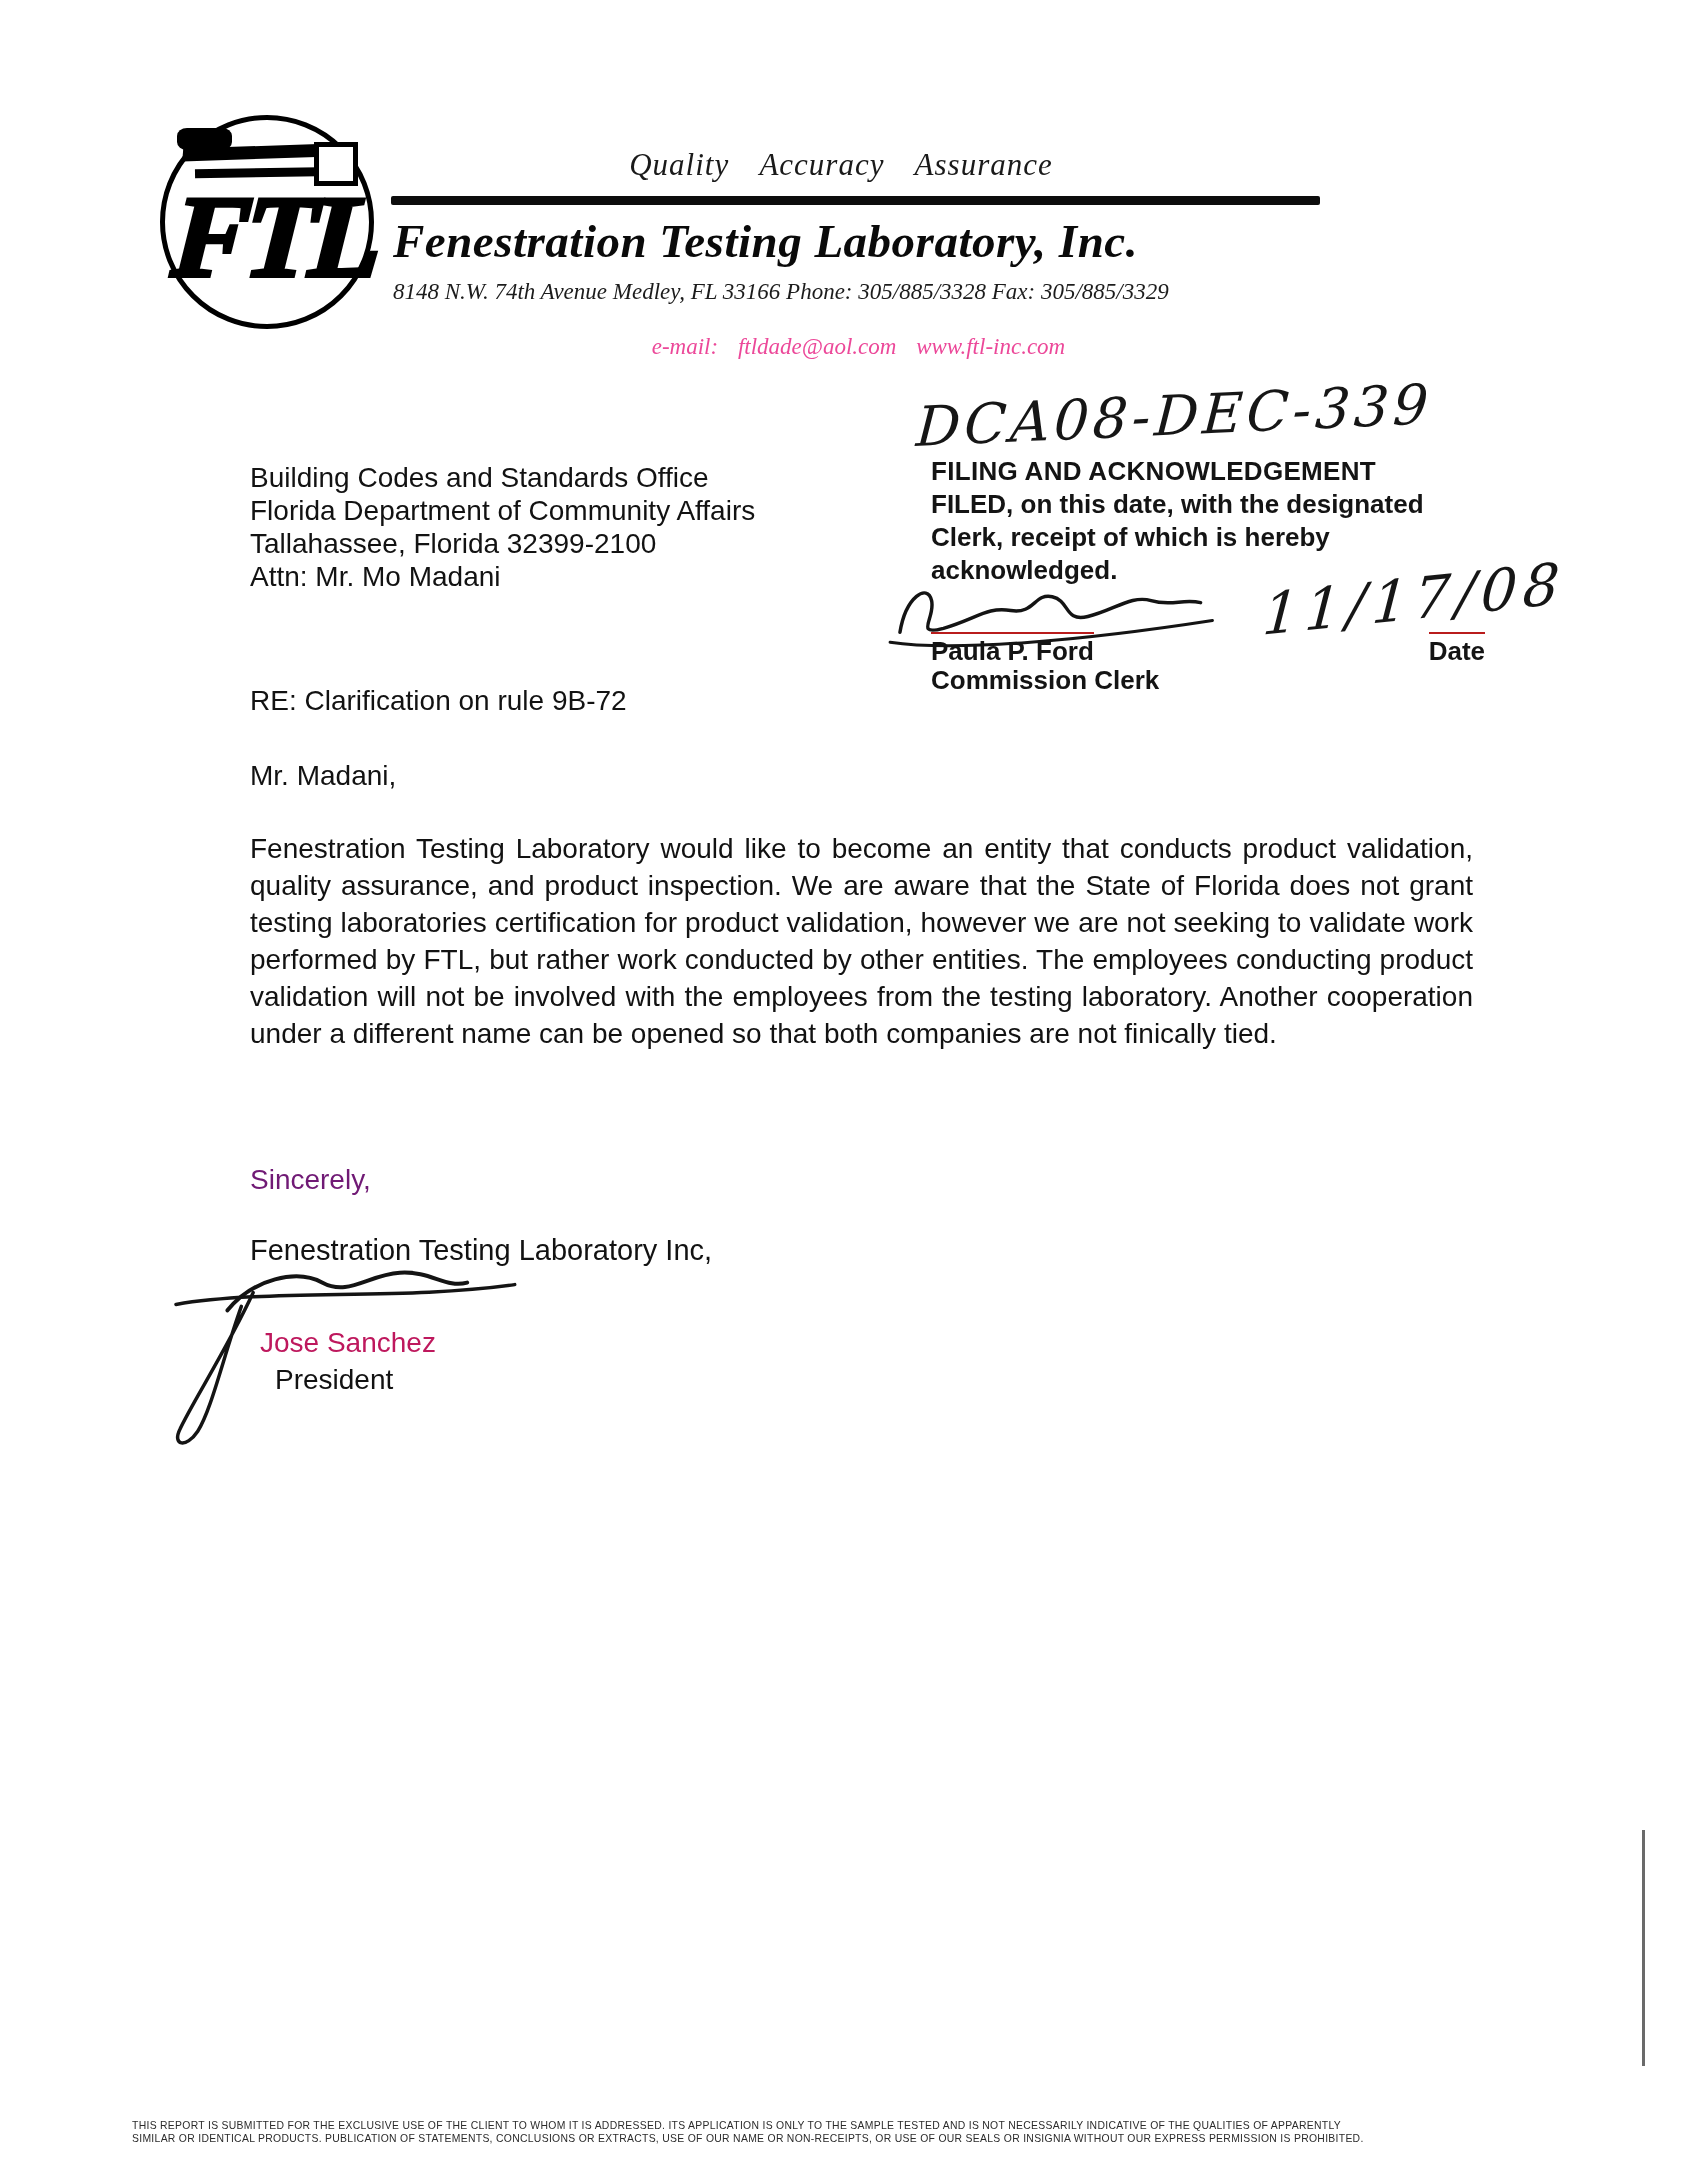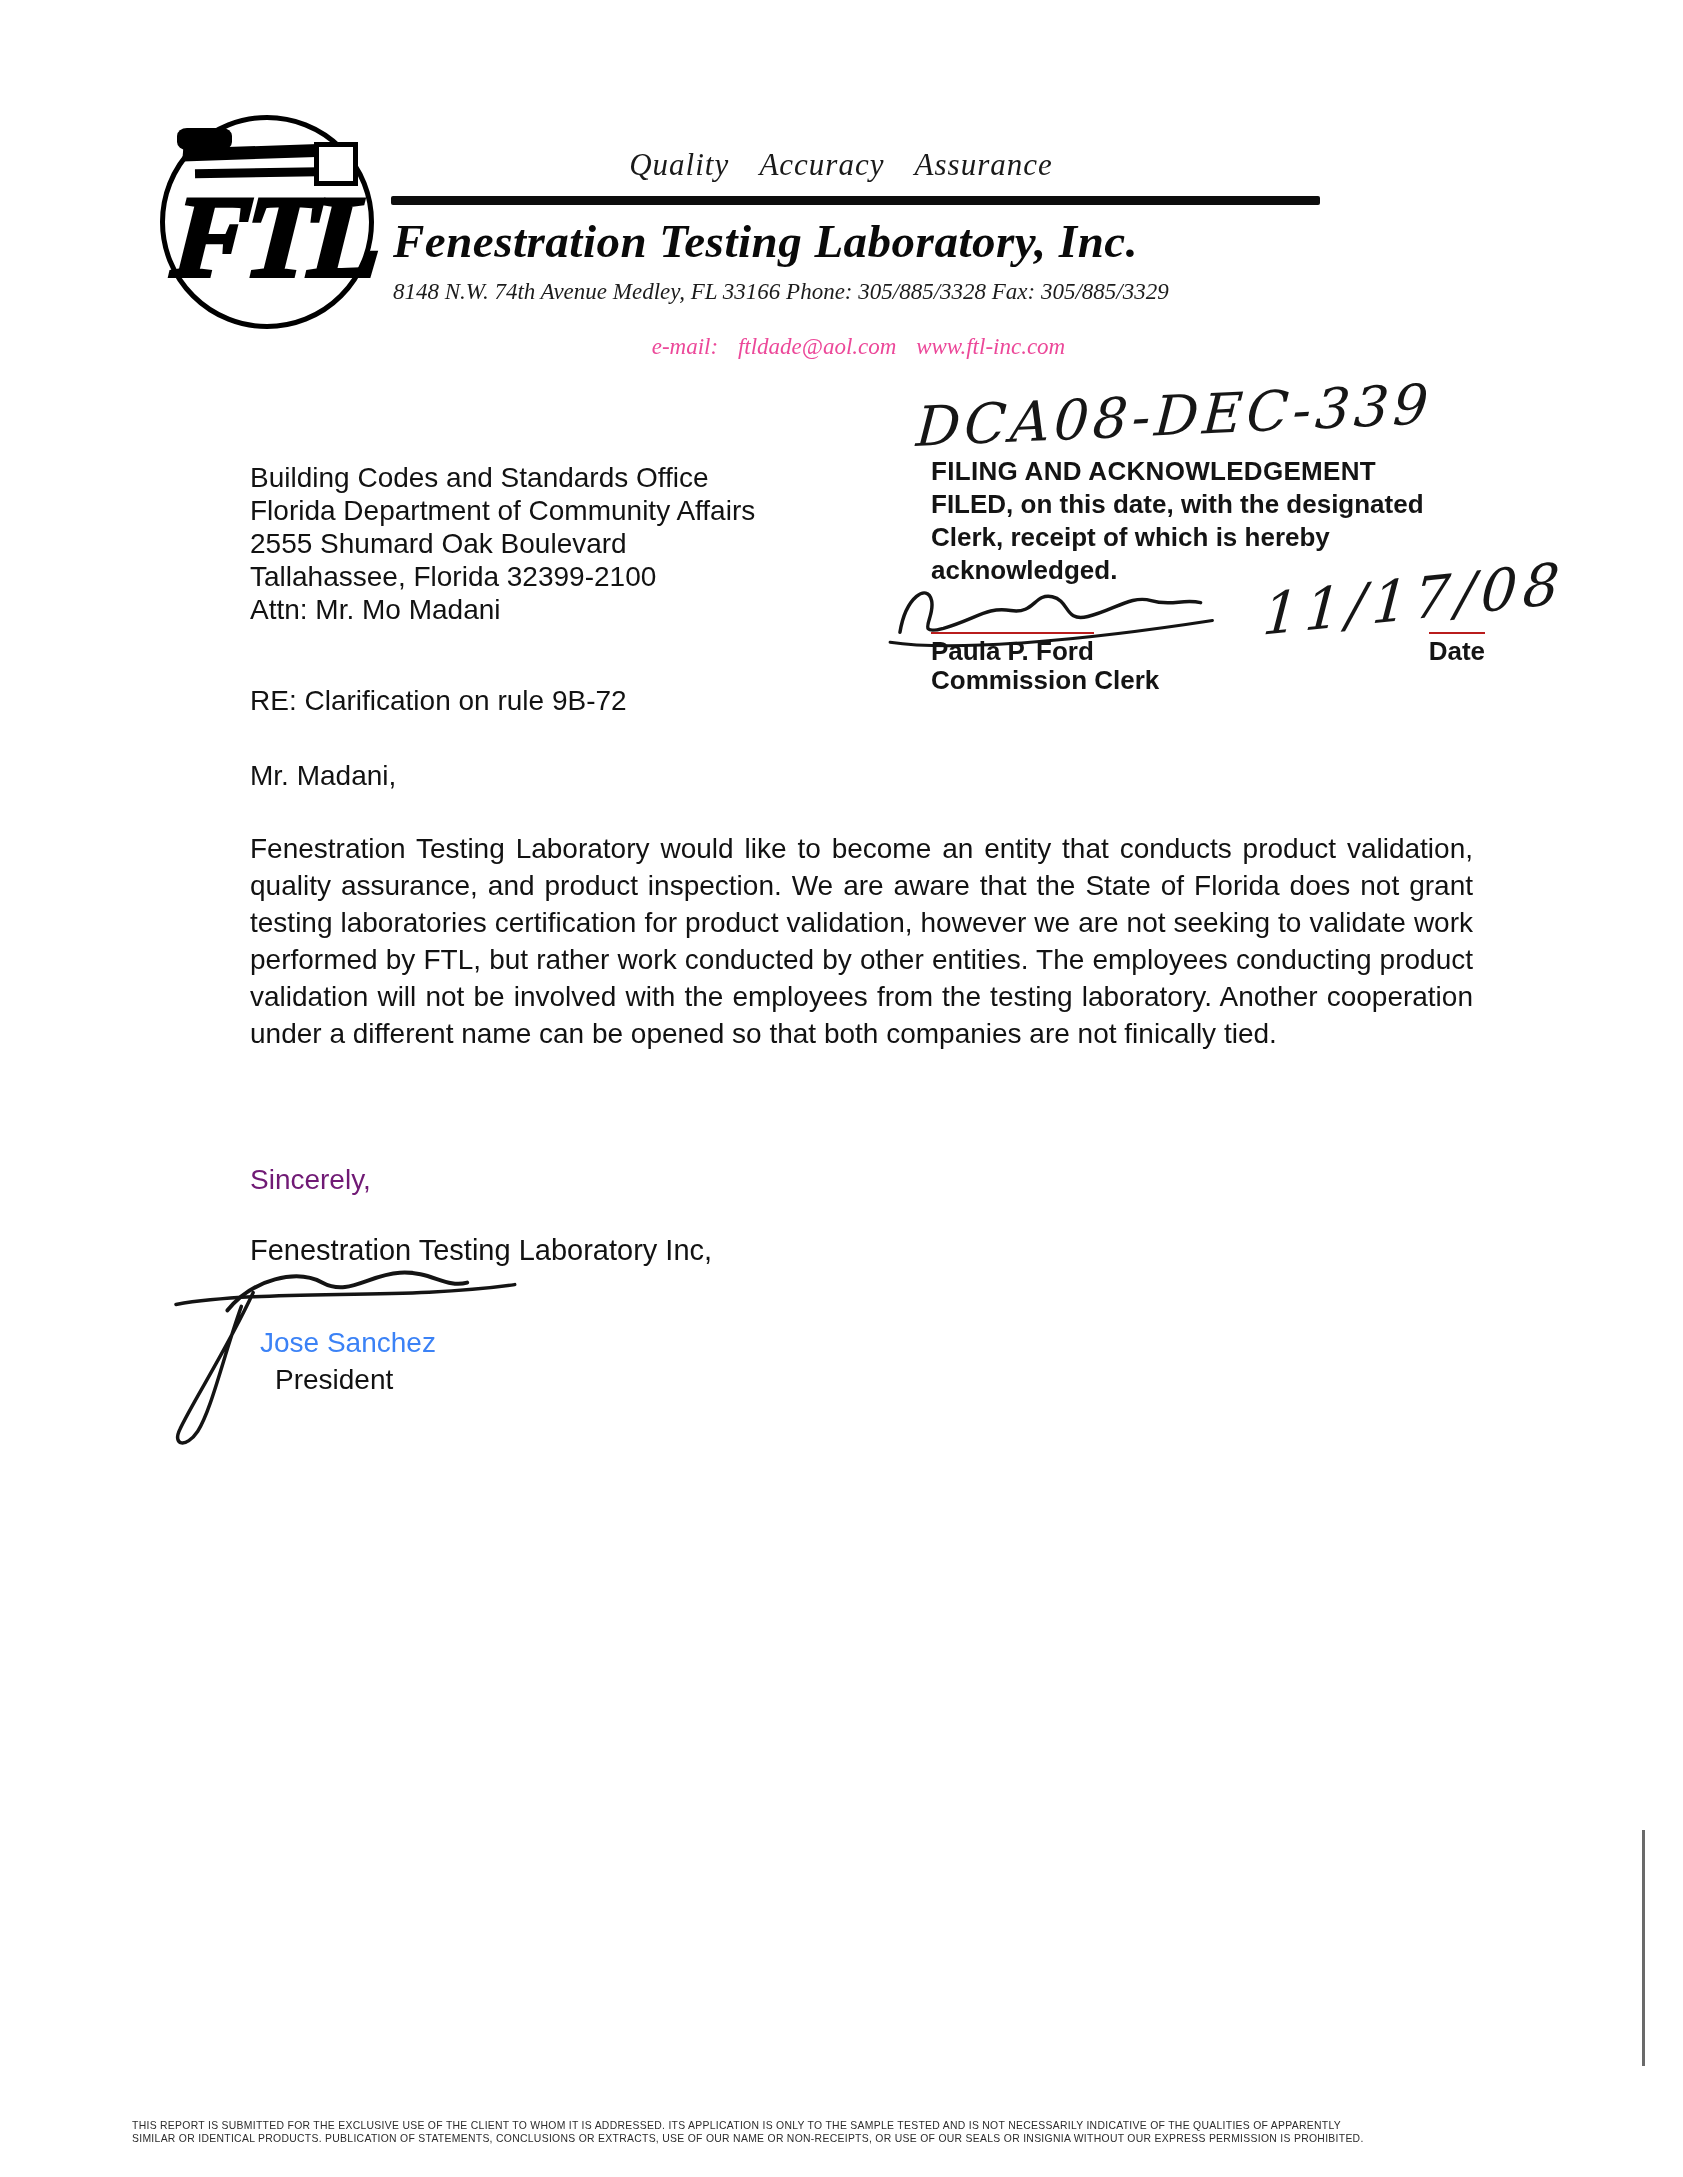--- a/index.html
+++ b/index.html
@@ -176,7 +176,6 @@
   <div class="recipient">
     <div>Building Codes and Standards Office</div>
     <div>Florida Department of Community Affairs</div>
-    <div>2555 Shumard Oak Boulevard</div>
     <div>Tallahassee, Florida 32399-2100</div>
     <div>Attn: Mr. Mo Madani</div>
   </div>

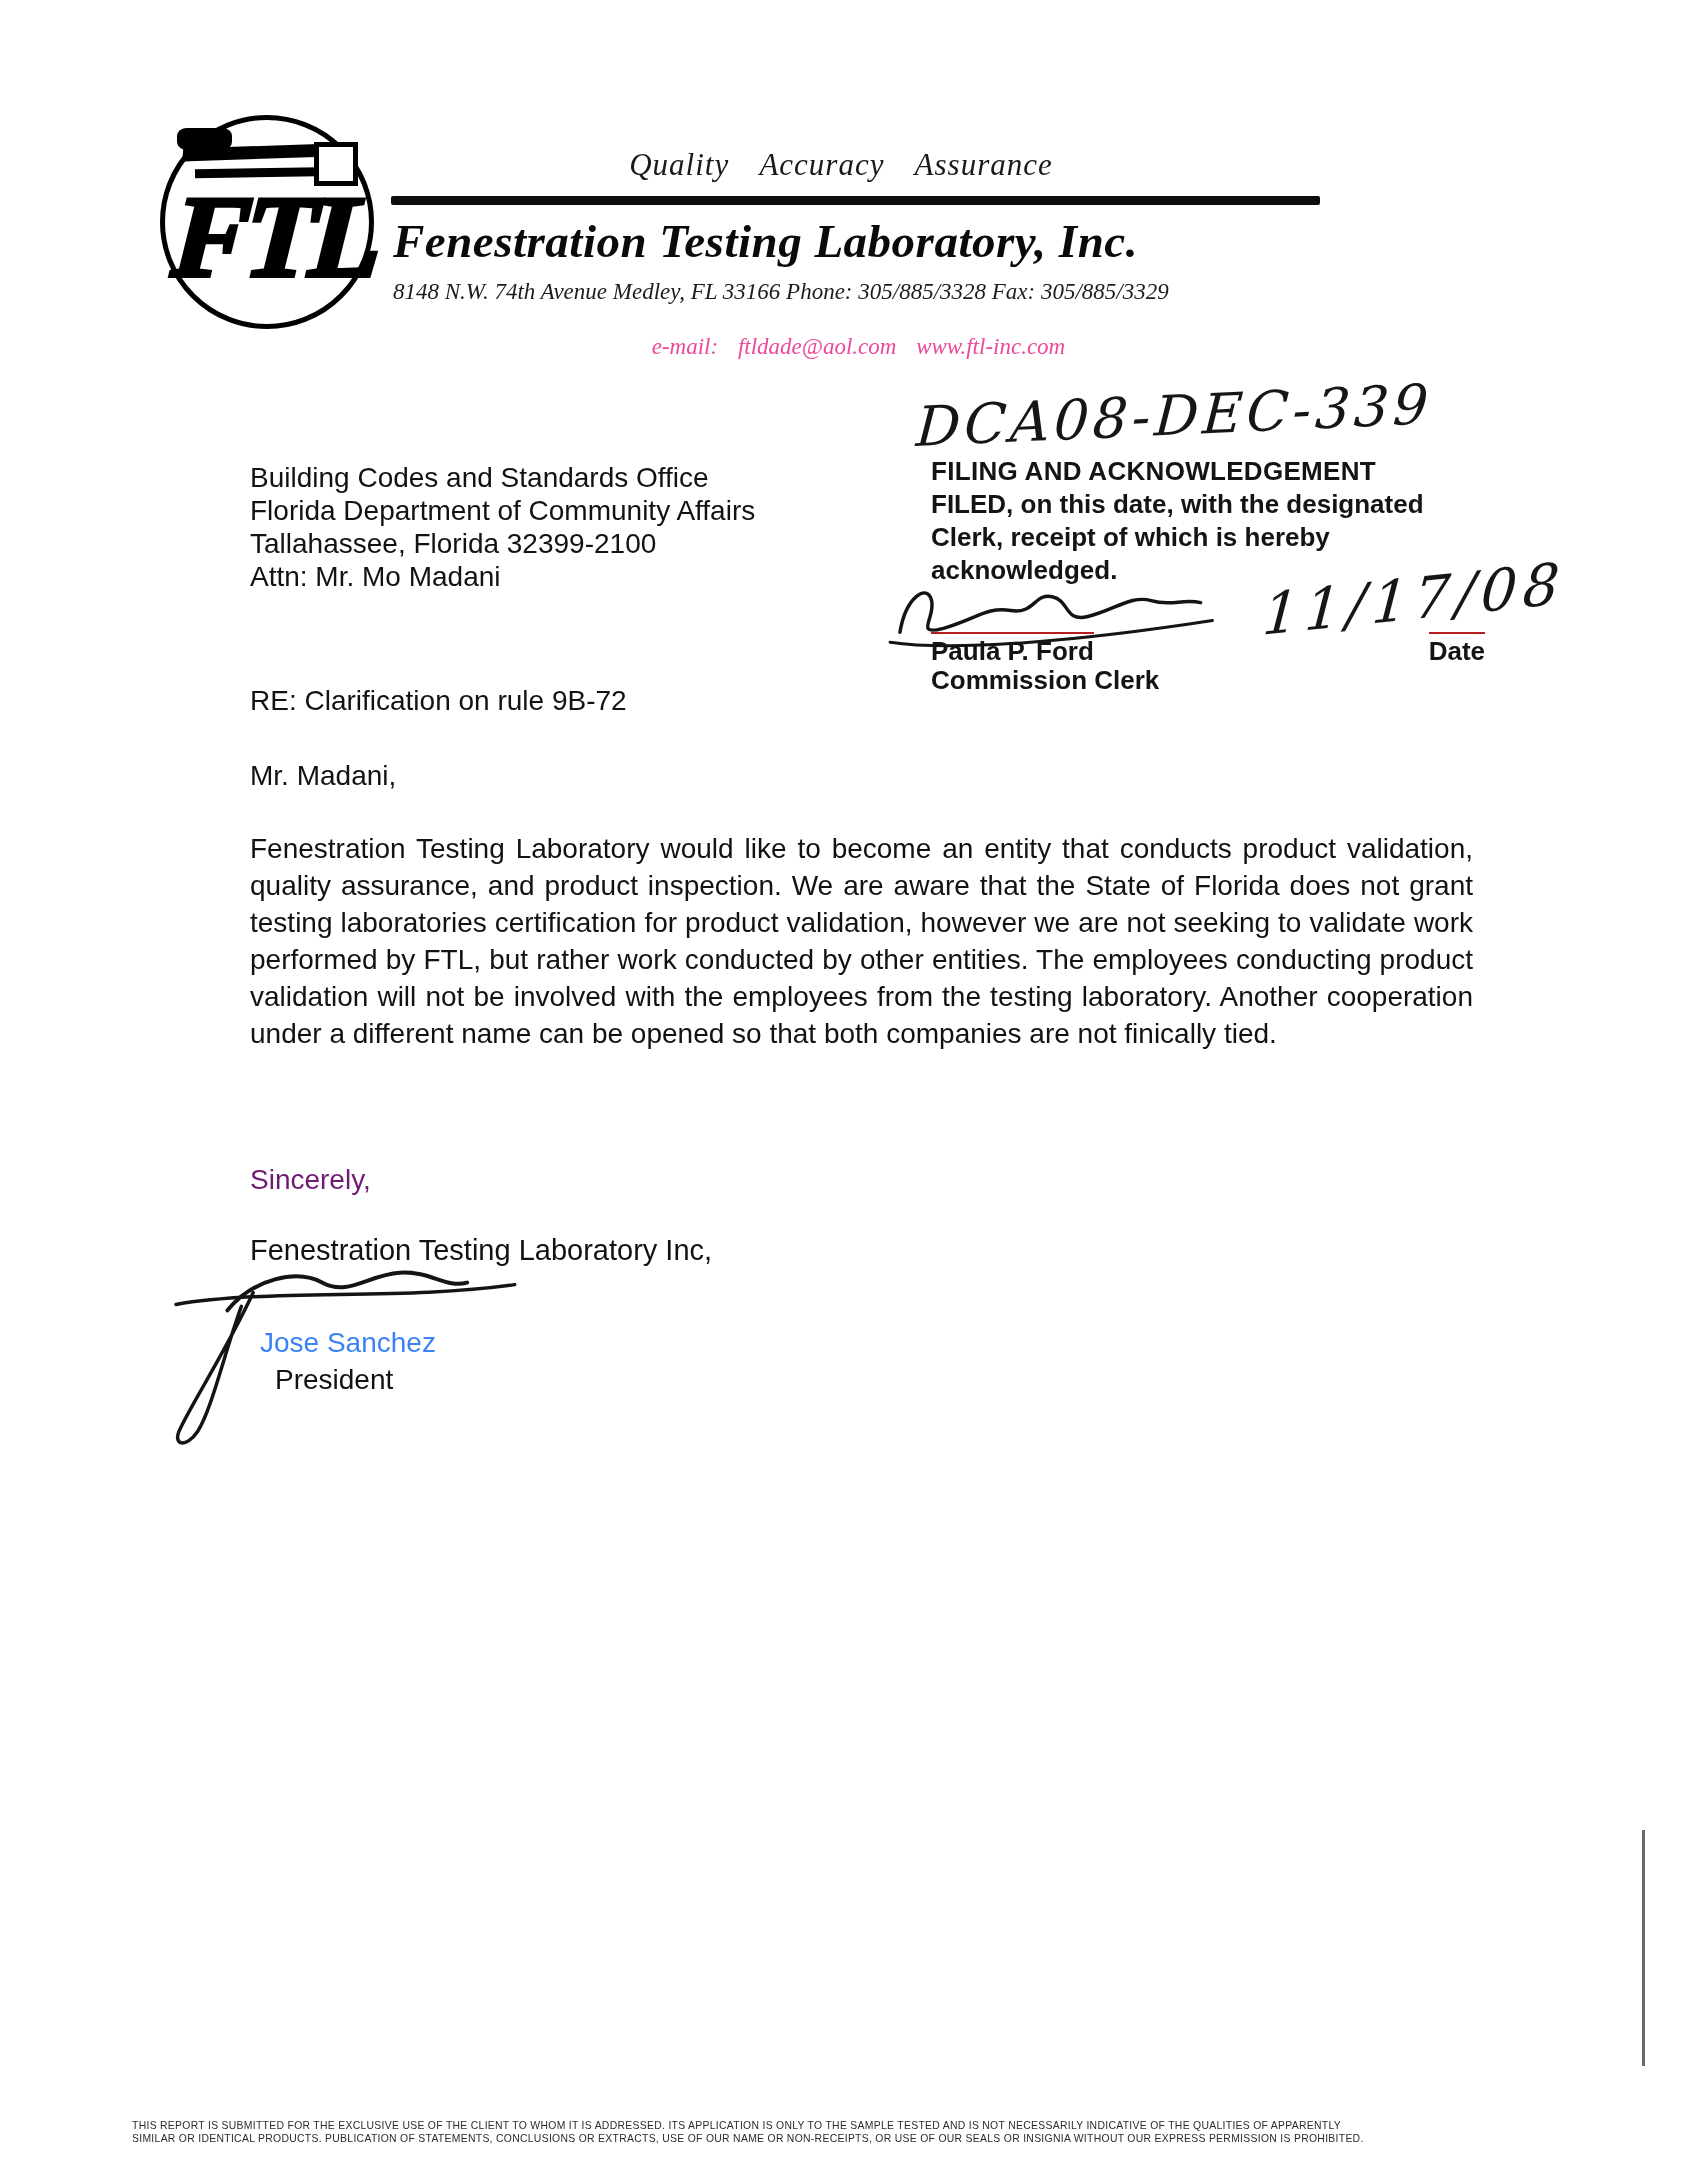--- a/index.html
+++ b/index.html
@@ -113,7 +113,7 @@
   .pres-sig{position:absolute;left:158px;top:1245px;width:446px;height:208px;}
   .signer-name{
     position:absolute;left:260px;top:1327px;
-    font-size:28px;color:#3b82f6;
+    font-size:28px;color:#be185d;
   }
   .signer-title{
     position:absolute;left:275px;top:1364px;

